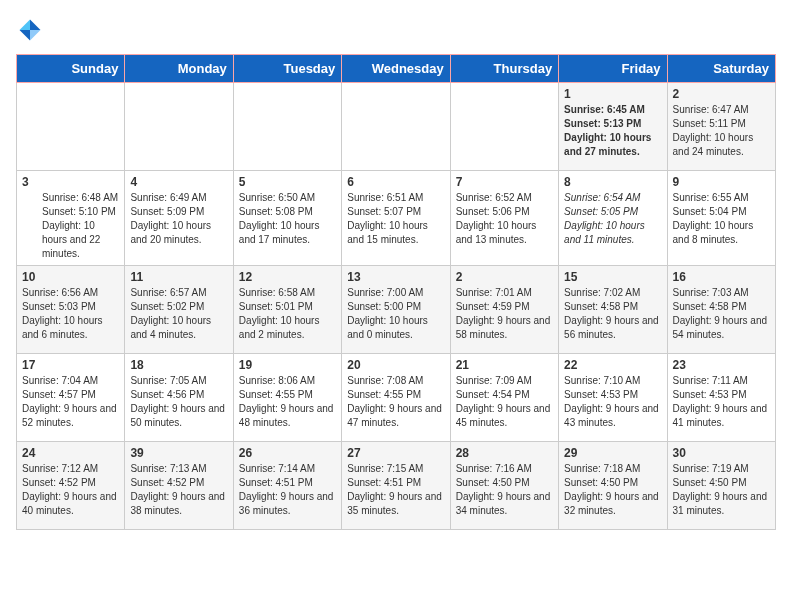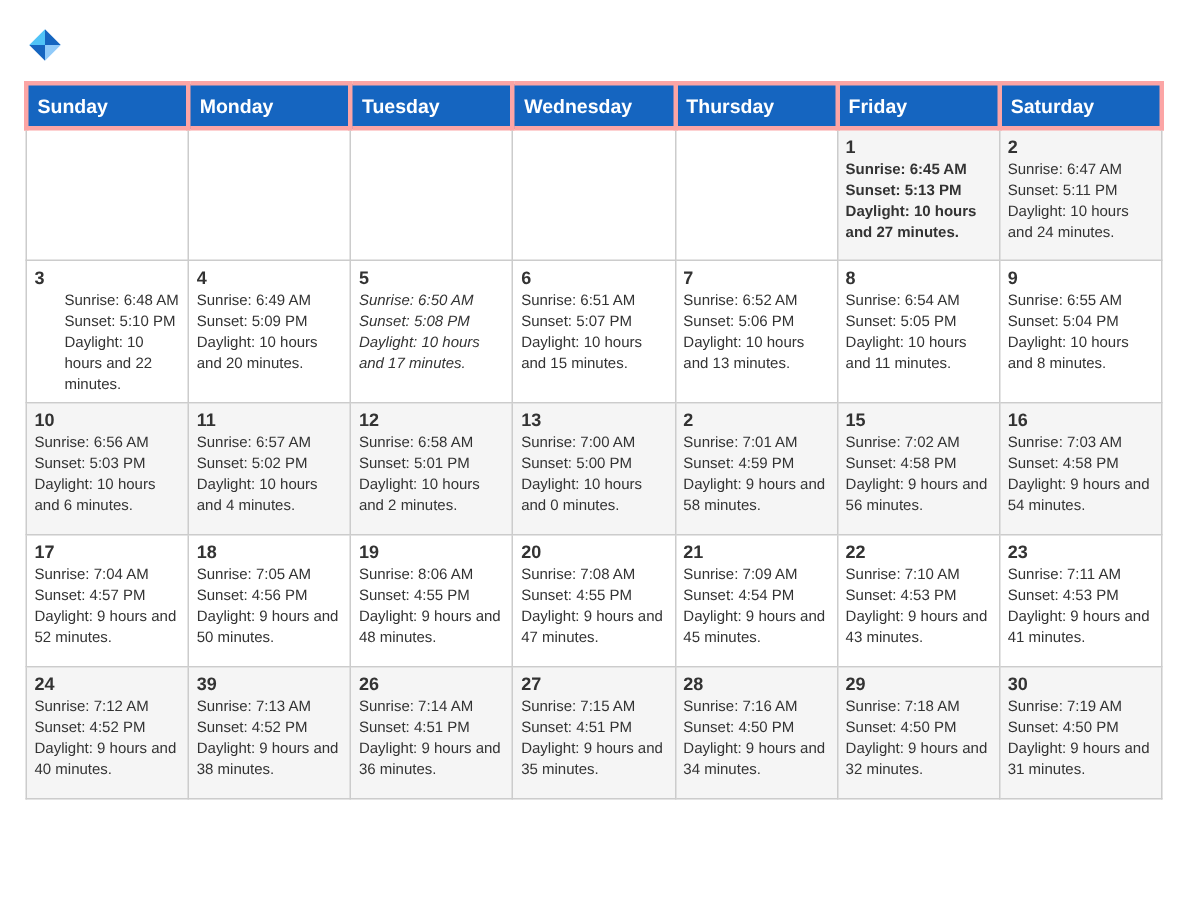--- a/index.html
+++ b/index.html
@@ -57,11 +57,11 @@
     .calendar thead th {
       background: #1565c0;
       color: #fff;
-      text-align: left;
+      text-align: right;
       padding: 6px 6px;
       font-size: 13px;
       font-weight: bold;
-      border: 3px solid #fca5a5;
+      border: 1px solid #fca5a5;
     }
     .calendar tbody td {
       vertical-align: top;

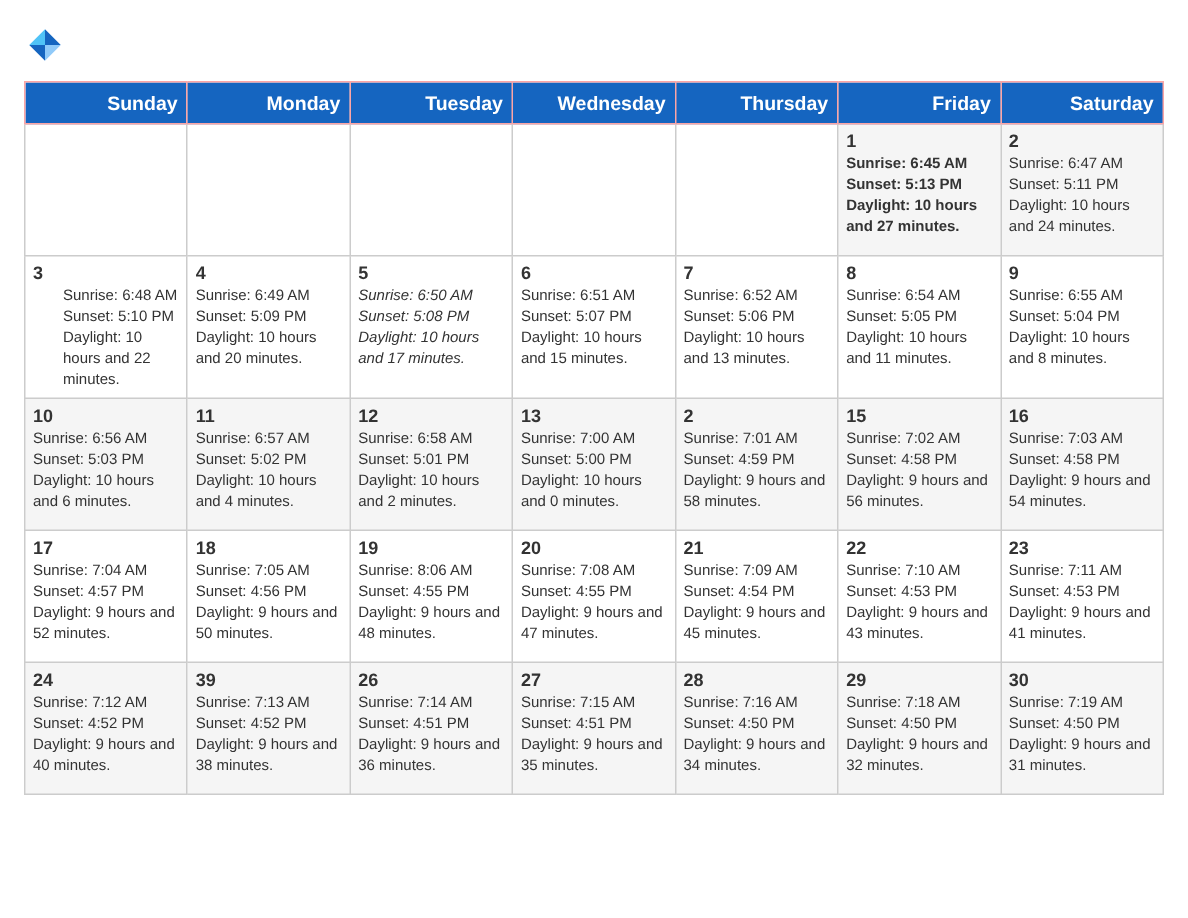--- a/index.html
+++ b/index.html
@@ -162,7 +162,7 @@
           </td>
           <td>
             <div class="day-number">5</div>
-            <div class="day-content" style="white-space: pre-line; font-style: italic;">Sunrise: 6:50 AM
+            <div class="day-content" style="white-space: pre-line;">Sunrise: 6:50 AM
 Sunset: 5:08 PM
 Daylight: 10 hours and 17 minutes.</div>
           </td>

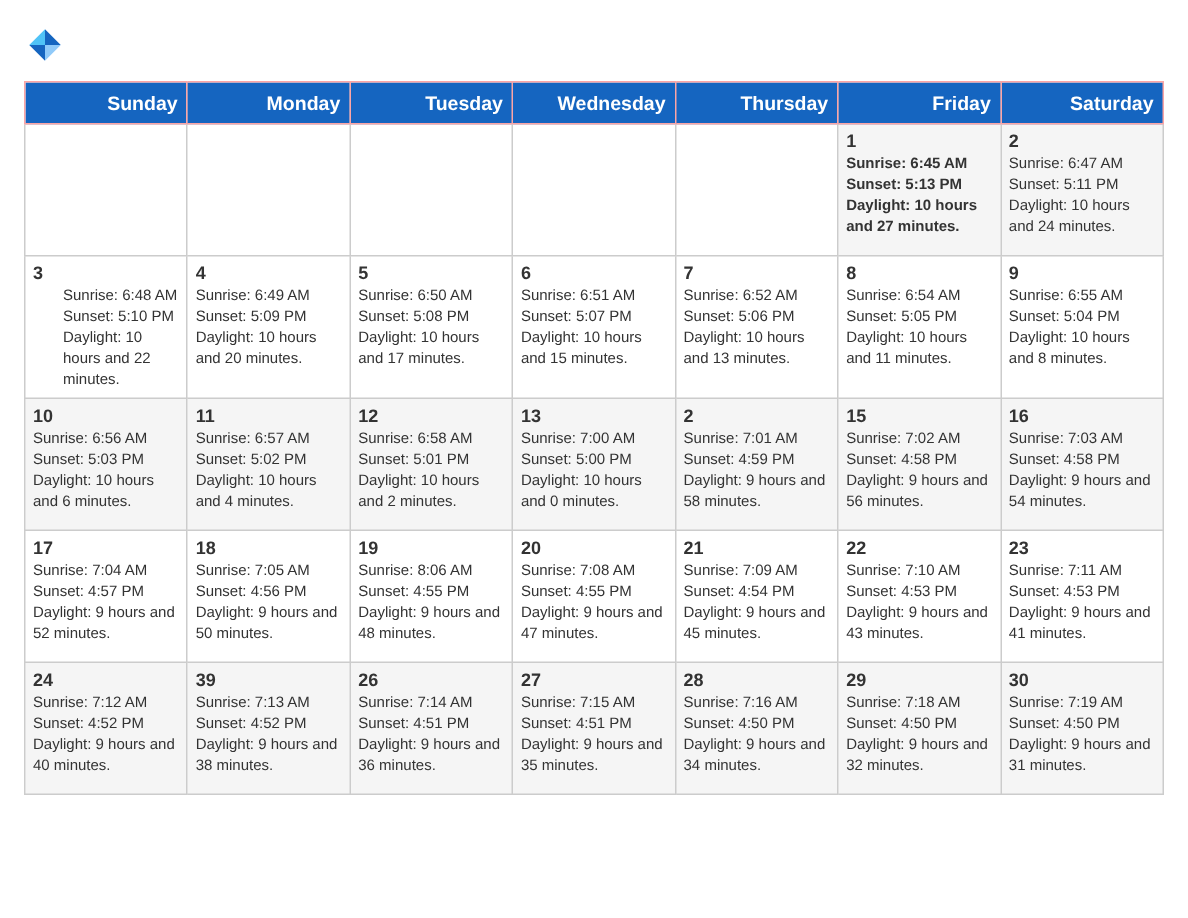--- a/index.html
+++ b/index.html
@@ -180,7 +180,7 @@
           </td>
           <td>
             <div class="day-number">8</div>
-            <div class="day-content" style="white-space: pre-line;">Sunrise: 6:54 AM
+            <div class="day-content" style="white-space: pre-line; font-style: italic;">Sunrise: 6:54 AM
 Sunset: 5:05 PM
 Daylight: 10 hours and 11 minutes.</div>
           </td>

